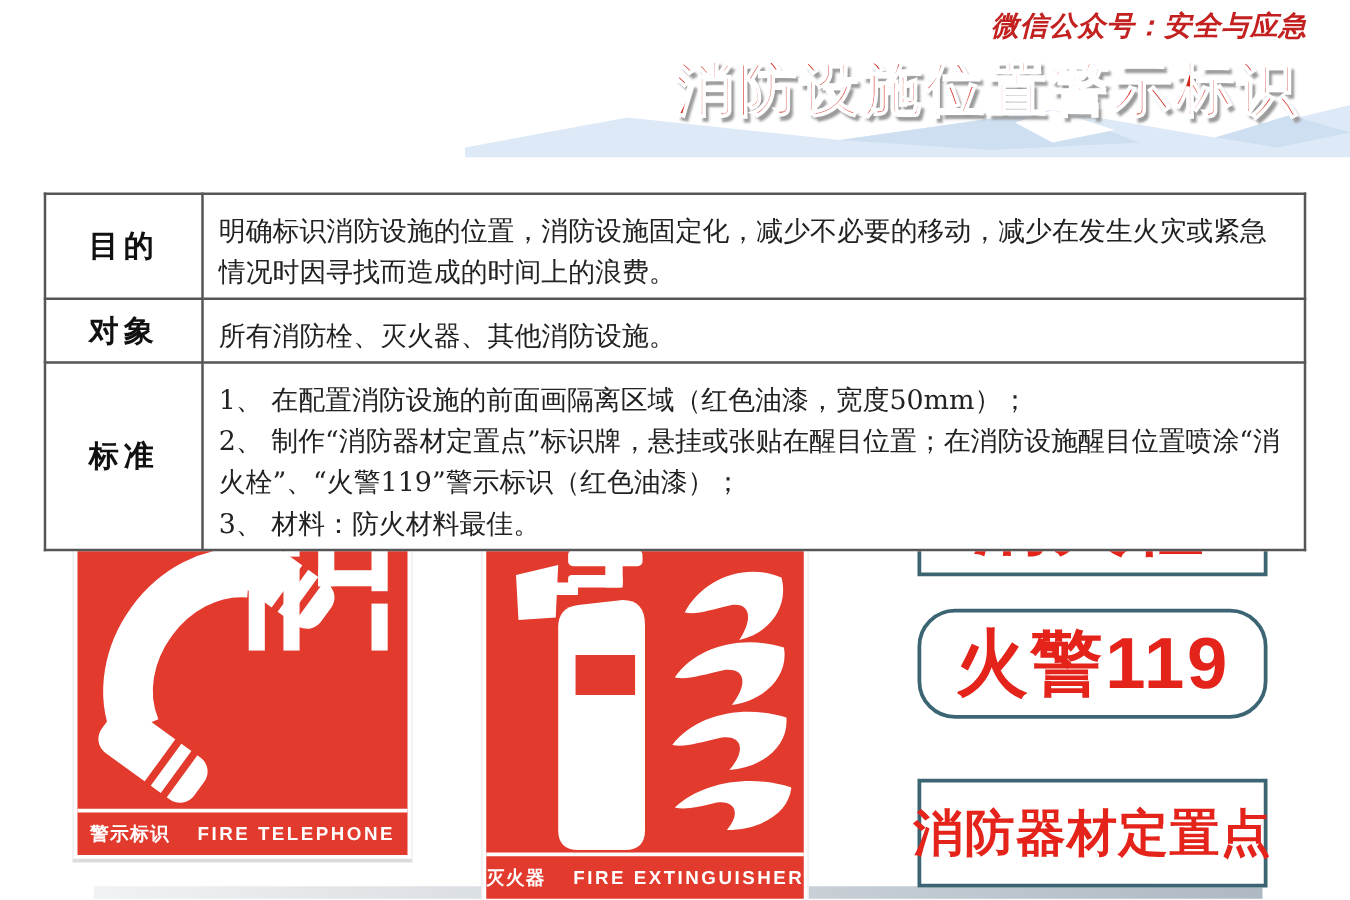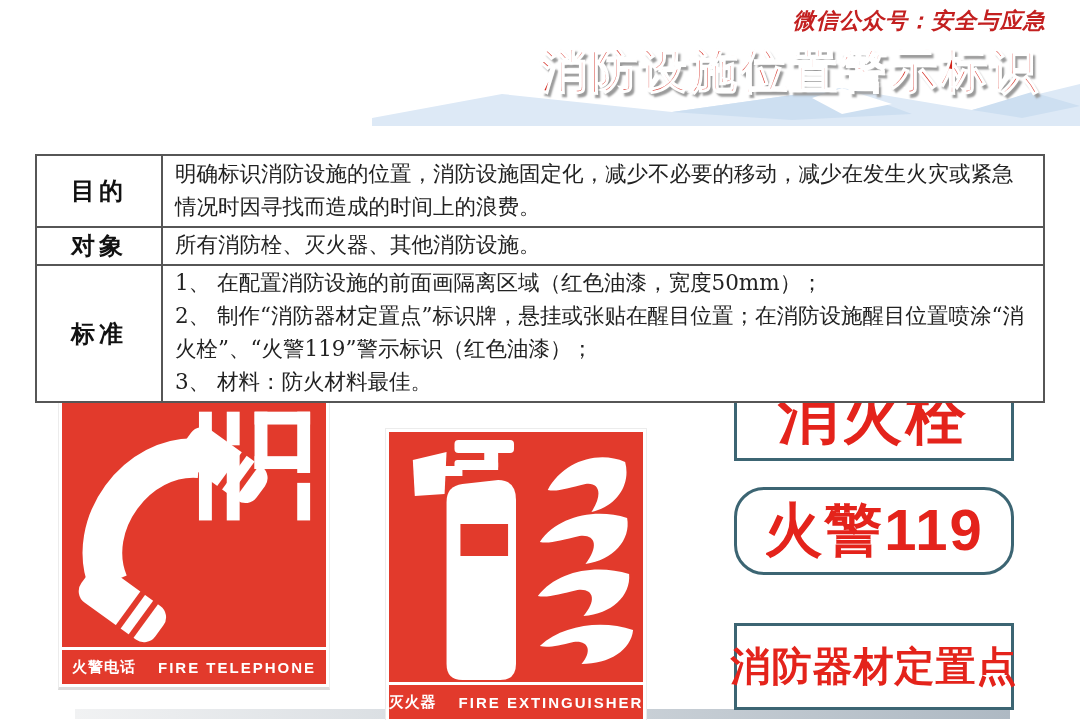--- a/index.html
+++ b/index.html
@@ -23,7 +23,7 @@
         font-family:"DejaVu Serif","Liberation Serif",serif;}
   table.spec th{width:122px;font-size:24px;font-weight:bold;text-align:center;
         letter-spacing:4px;color:#111;}
-  table.spec td{font-size:21.5px;line-height:33px;padding:0 10px 3px 12px;color:#222;}
+  table.spec td{font-size:21.5px;line-height:33px;padding:13px 10px 3px 12px;color:#222;}
   .r1{height:72px;} .r2{height:32px;} .r3{height:132px;}
 
   

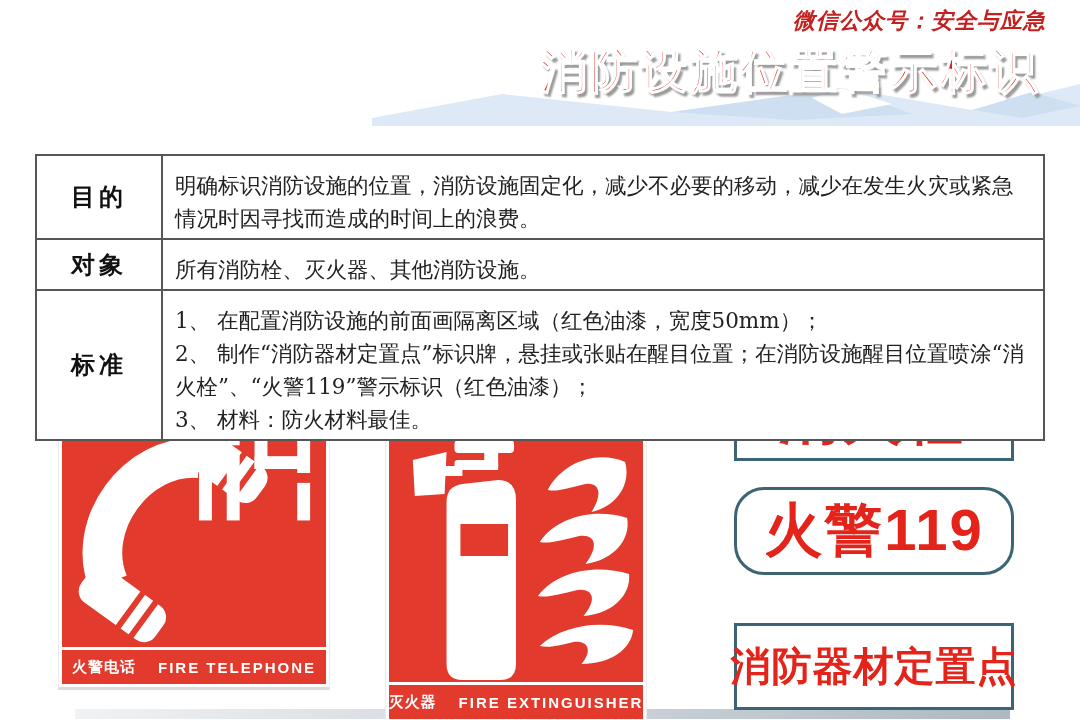--- a/index.html
+++ b/index.html
@@ -119,7 +119,7 @@
     </div>
     <div class="sign-sep"></div>
     <div class="sign-label">
-      <span class="cn">火警电话</span>
+      <span class="cn">警示标识</span>
       <span class="en">FIRE TELEPHONE</span>
     </div>
   </div>

